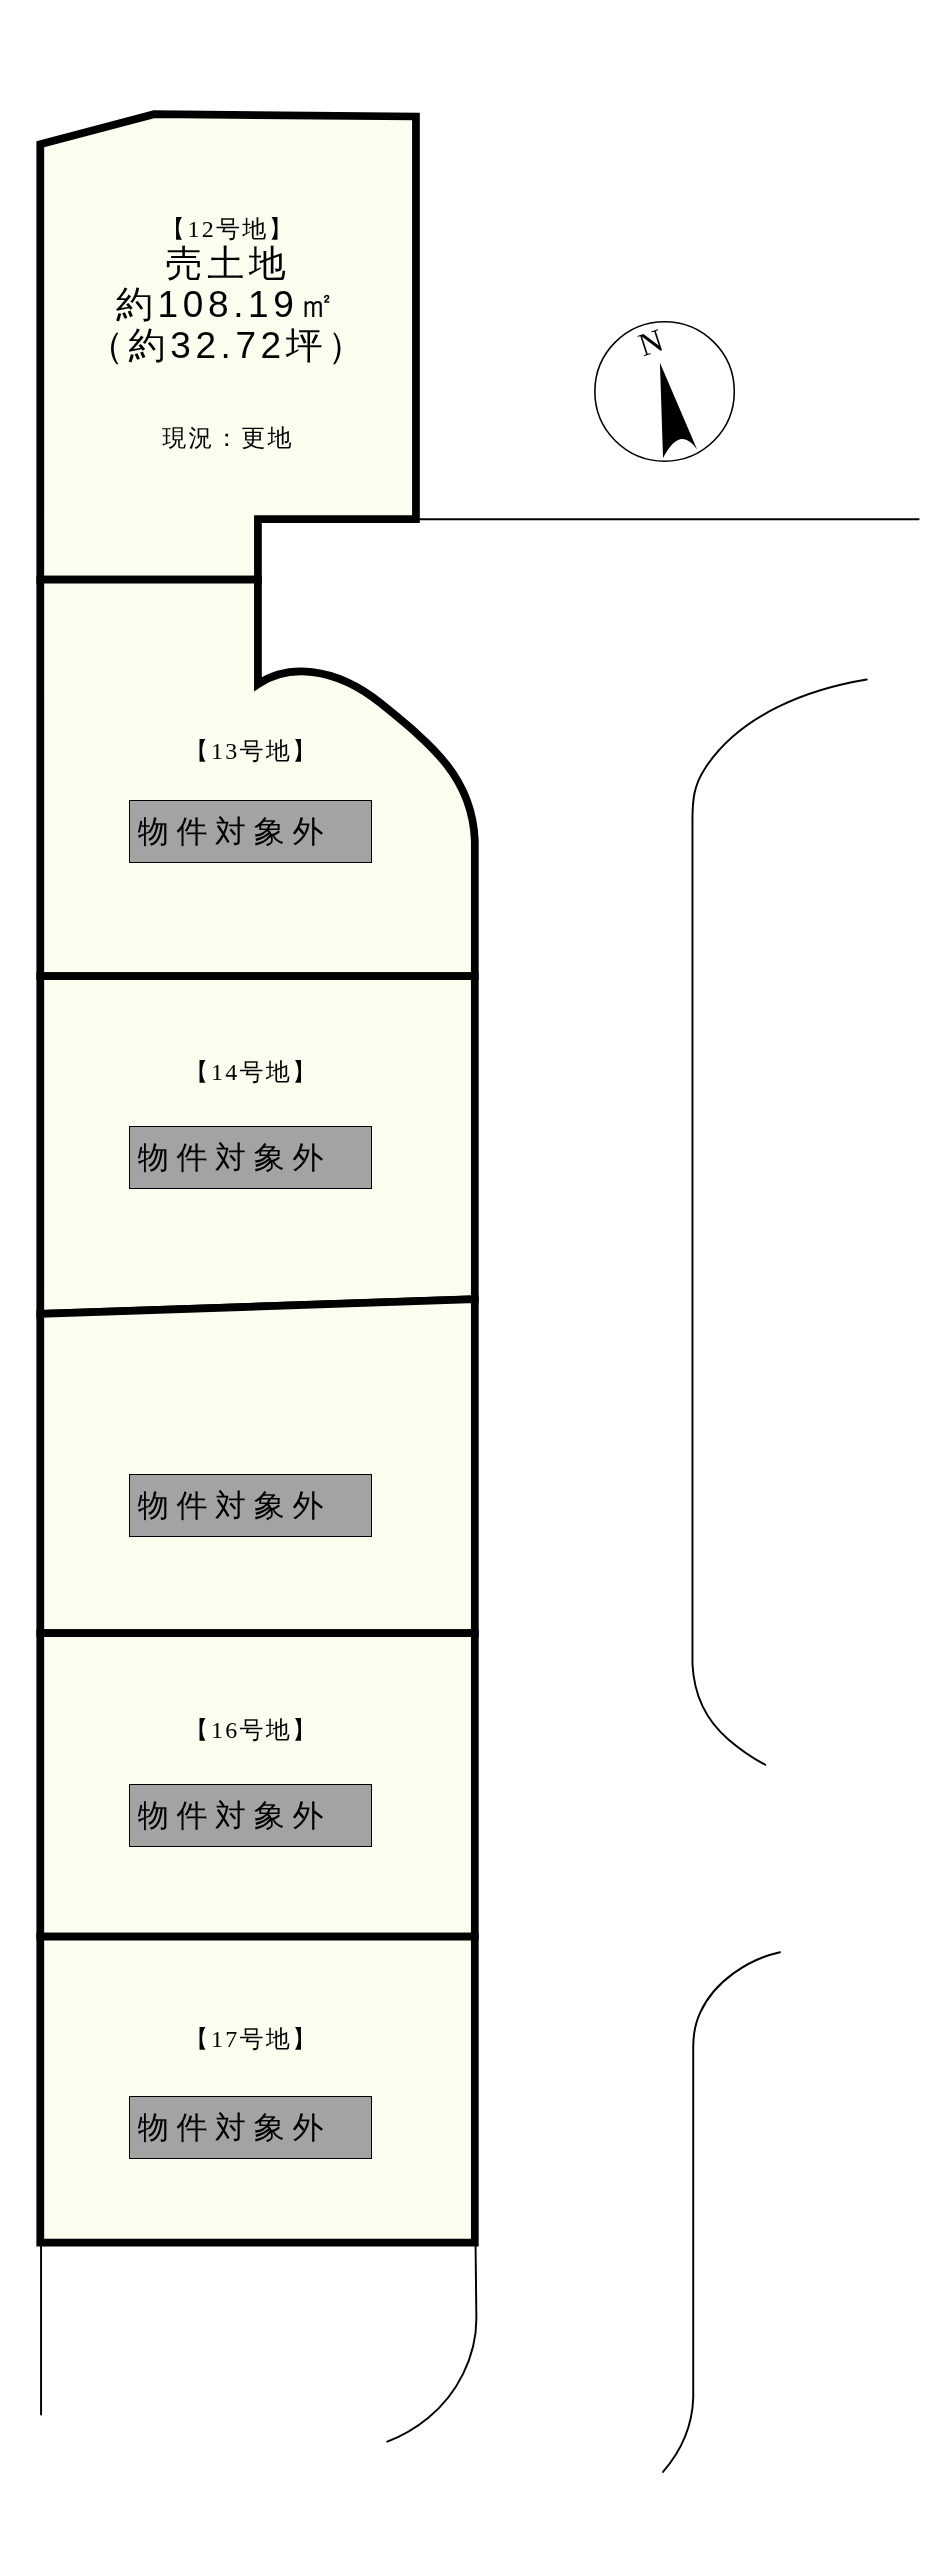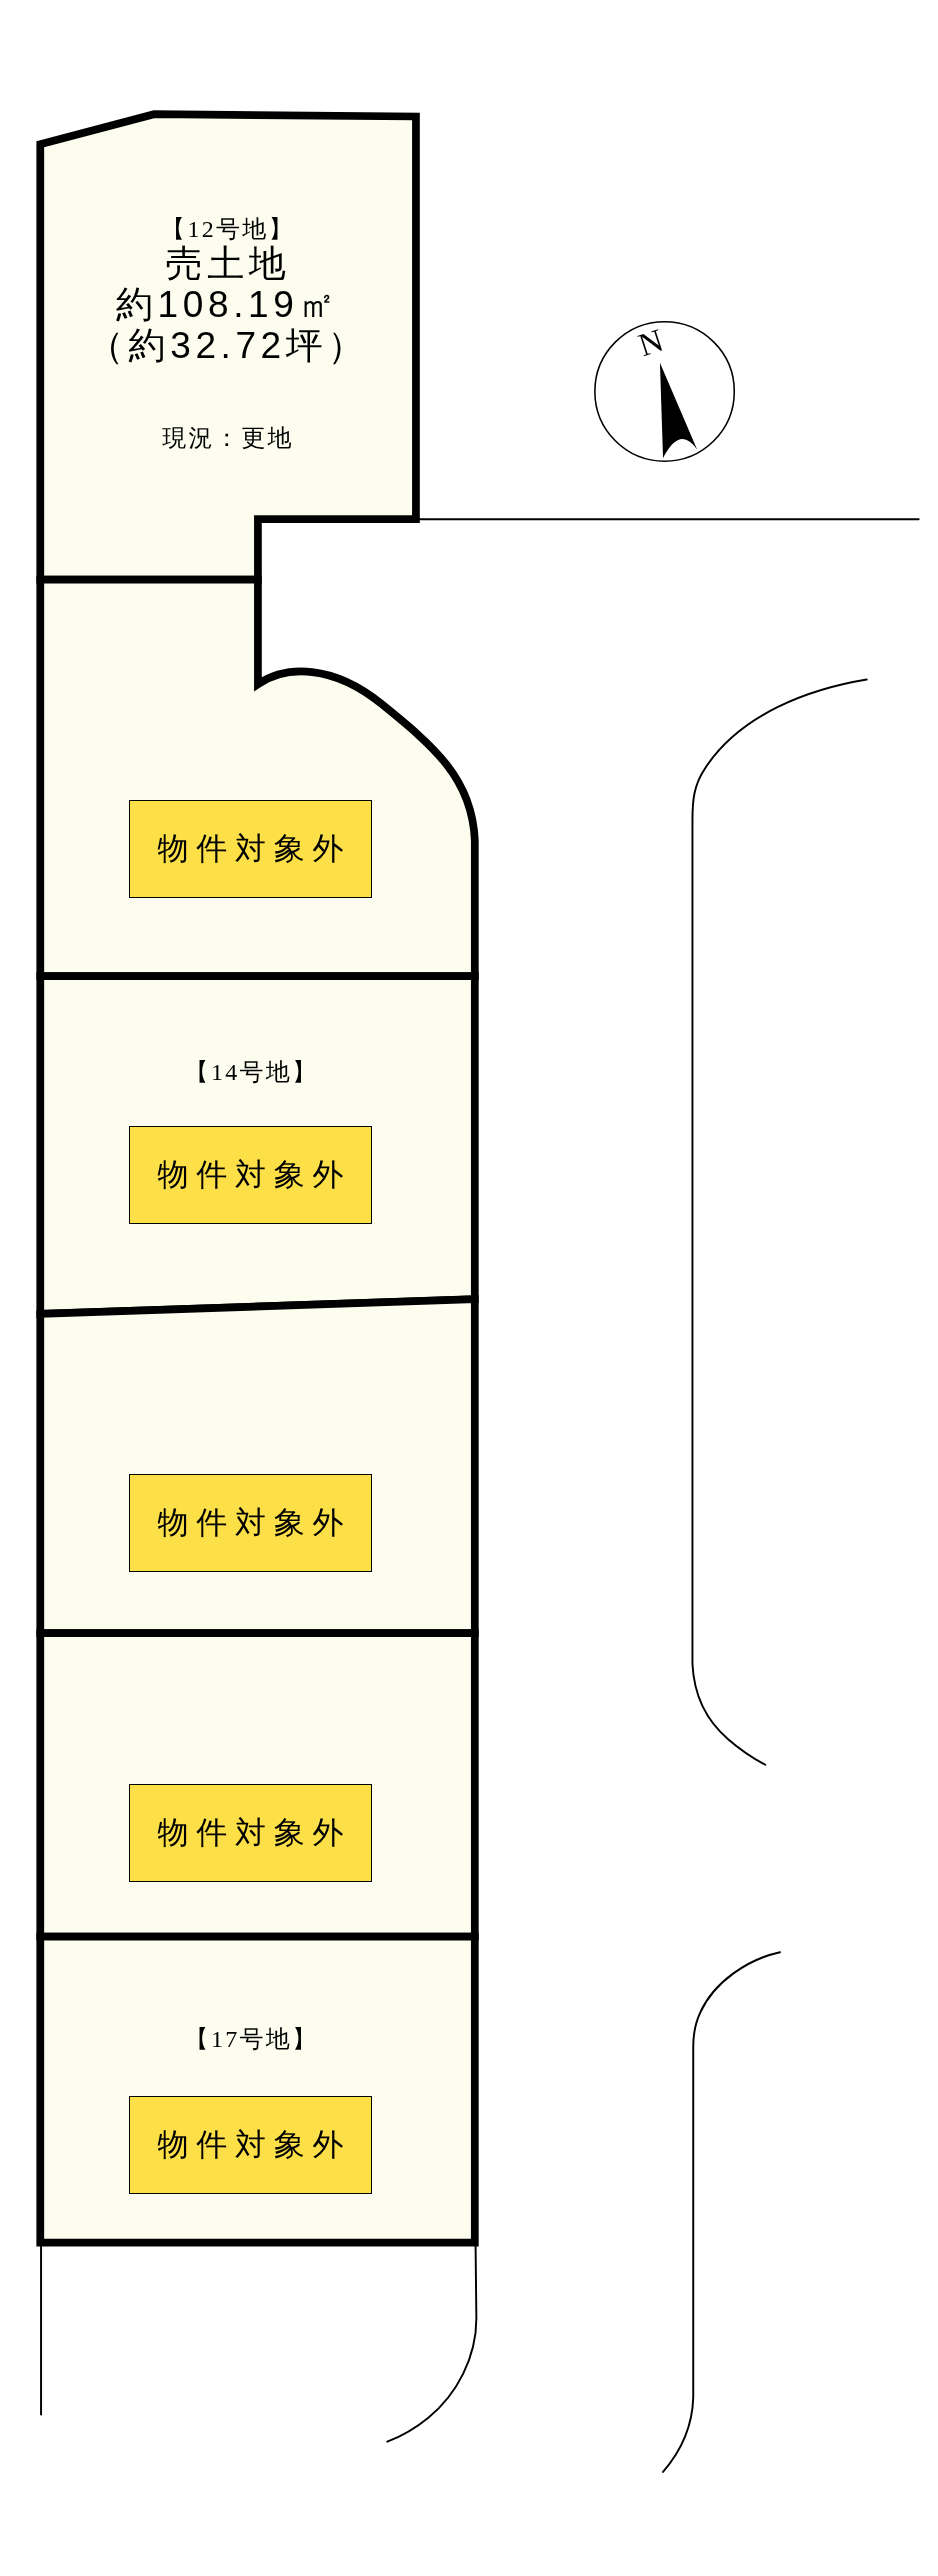--- a/index.html
+++ b/index.html
@@ -85,6 +85,7 @@
     <div class="p12-status">現況：更地</div>
   </div>
 
+  <div class="plot-label" style="top:737px;">【13号地】</div>
   <div class="excl-box" style="top:800px;">
     <span>物件対象外</span>
   </div>

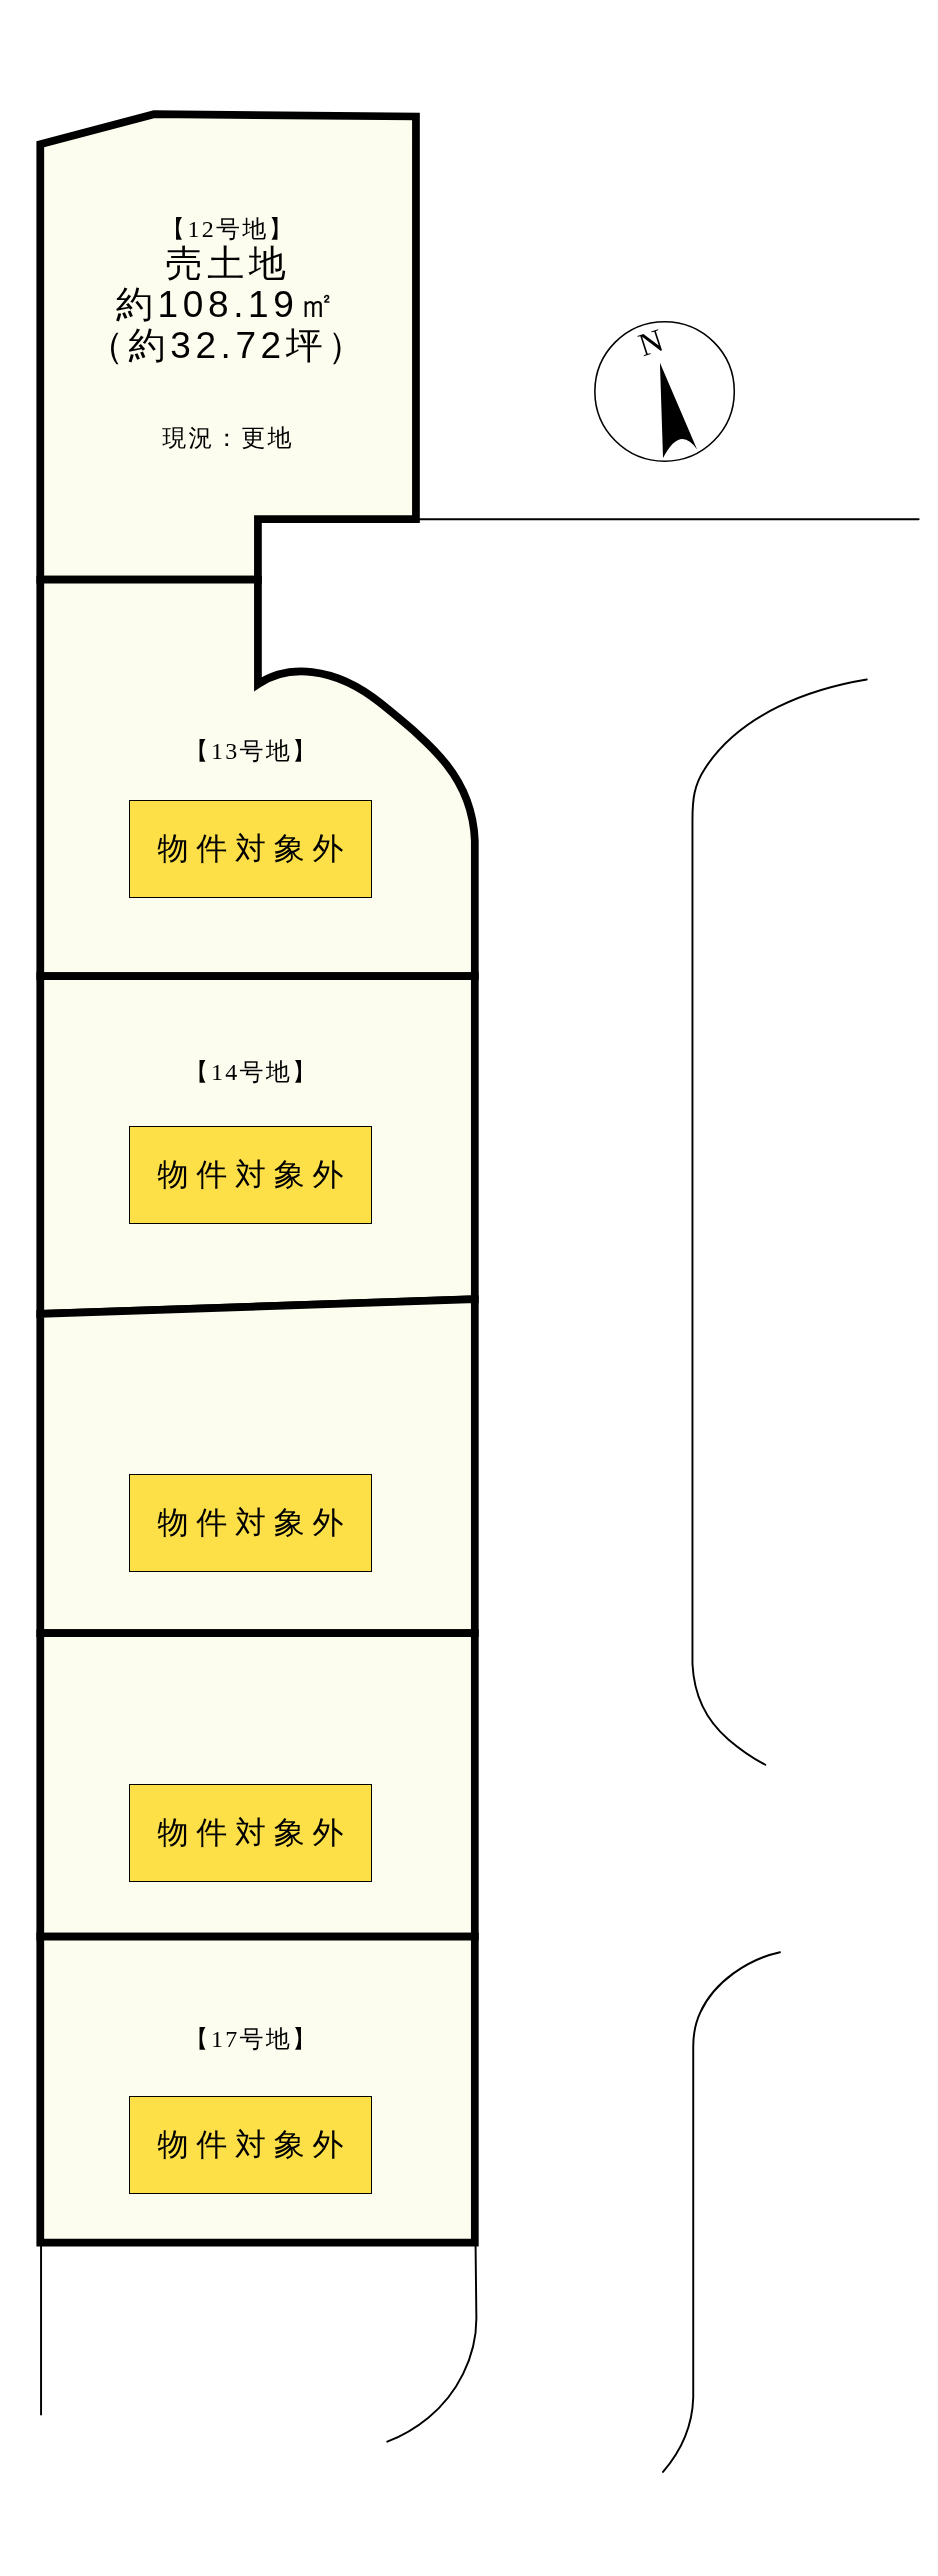--- a/index.html
+++ b/index.html
@@ -25,9 +25,9 @@
   
   .plot-label{position:absolute;left:40px;width:423px;text-align:center;
     font-family:"Liberation Serif", serif;font-size:24px;letter-spacing:2.3px;line-height:29px;}
-  .excl-box{position:absolute;left:129px;width:243px;height:98px;
-    background:#fde047;border:1.5px solid #000;box-sizing:border-box;
-    display:flex;align-items:center;justify-content:center;}
+  .excl-box{position:absolute;left:129px;width:243px;height:63px;
+    background:#a3a3a3;border:1.5px solid #000;box-sizing:border-box;
+    display:flex;align-items:center;}
   .excl-box span{font-size:31px;letter-spacing:7.7px;padding-left:7.7px;white-space:nowrap;}
 </style>
 </head>

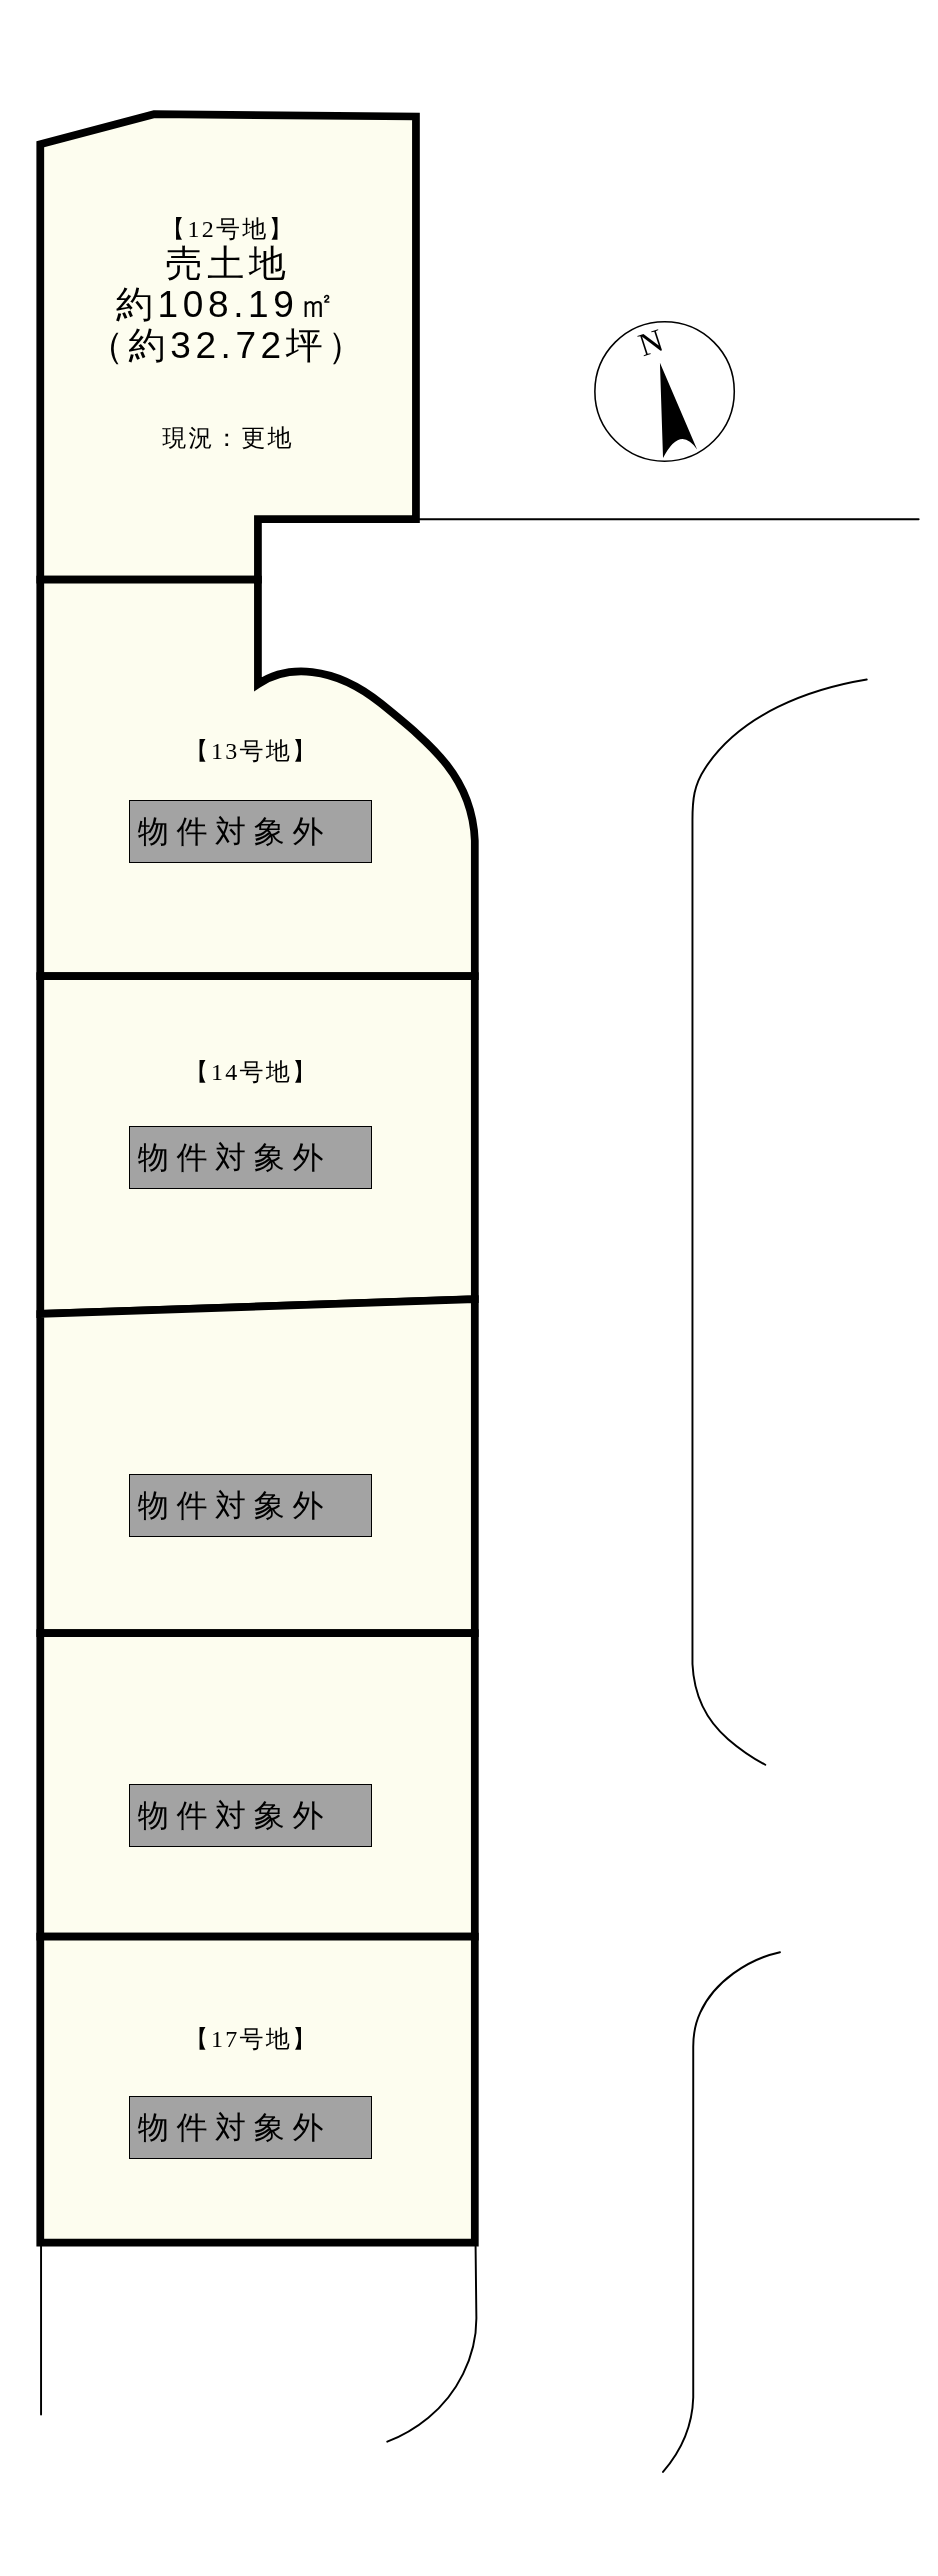--- a/index.html
+++ b/index.html
@@ -99,6 +99,7 @@
     <span>物件対象外</span>
   </div>
 
+  <div class="plot-label" style="top:1716px;">【16号地】</div>
   <div class="excl-box" style="top:1784px;">
     <span>物件対象外</span>
   </div>

